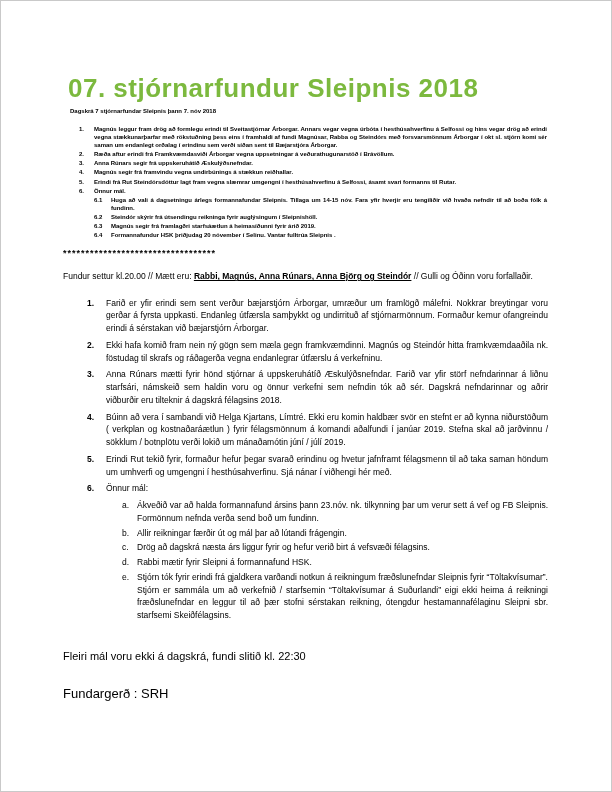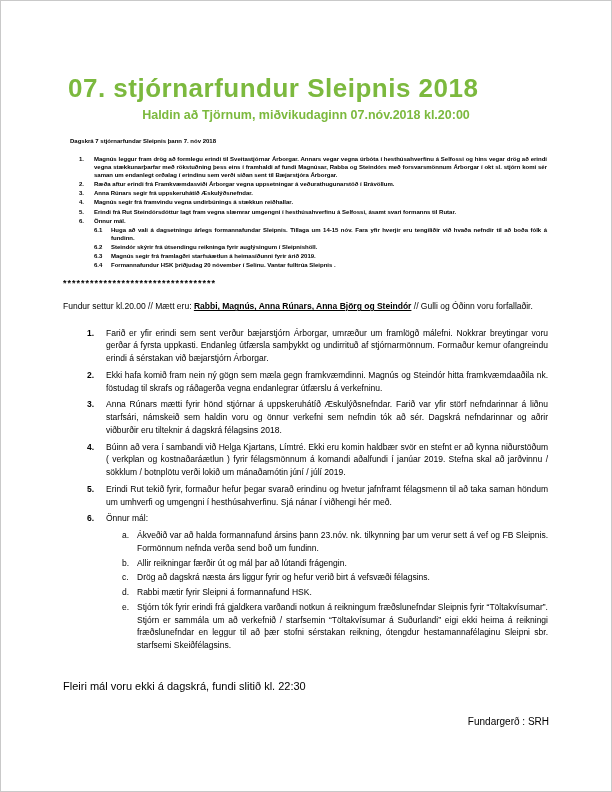--- a/index.html
+++ b/index.html
@@ -72,7 +72,6 @@
 
 <div class="page">
   <h1 class="doc-title" style="color: rgb(124, 185, 62);">07. stjórnarfundur Sleipnis 2018</h1>
-  <h2 class="doc-subtitle" style="color: rgb(124, 185, 62);">Haldin að Tjörnum, miðvikudaginn 07.nóv.2018 kl.20:00</h2>
 
   <div class="agenda-heading">Dagskrá 7 stjórnarfundar Sleipnis þann 7. nóv 2018</div>
 

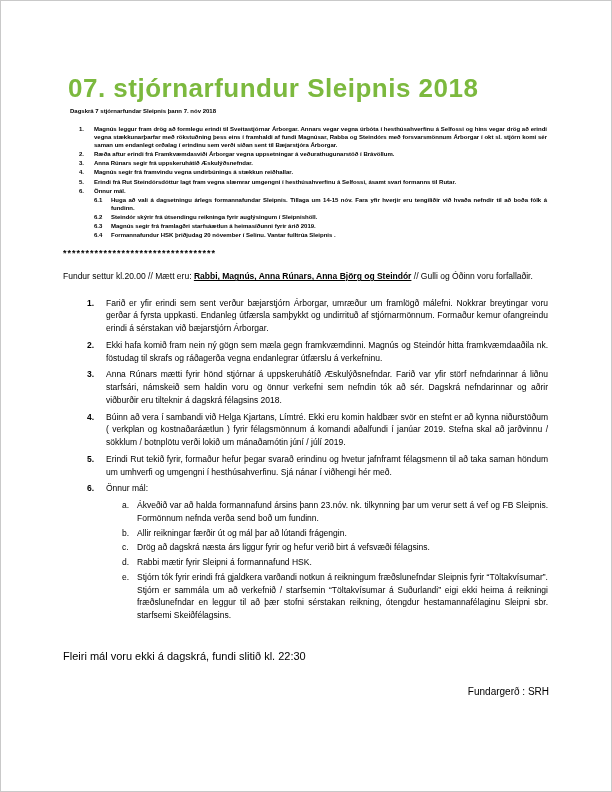--- a/index.html
+++ b/index.html
@@ -65,7 +65,7 @@
   .minutes-row.sub { margin-left: 35px; margin-bottom: 2px; }
   .minutes-row.sub .minutes-num { width: 15px; flex: 0 0 15px; font-weight: normal; }
   .closing-line { margin: 28px 0 0 0; font-size: 11px; }
-  .signature-line { margin: 24px 0 0 0; font-size: 10px; text-align: right; }
+  .signature-line { margin: 24px 0 0 0; font-size: 13px; }
 </style>
 </head>
 <body>

